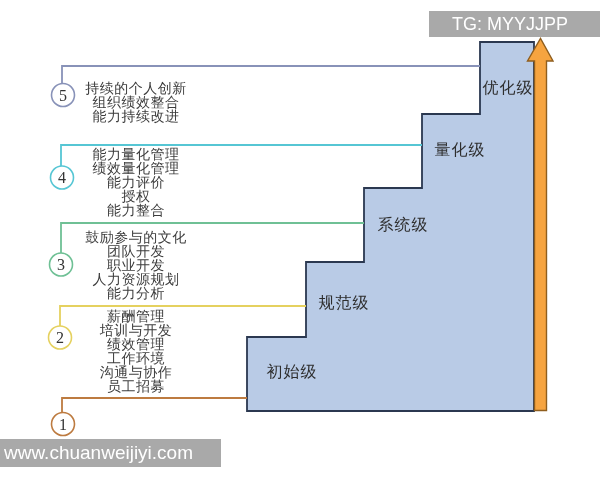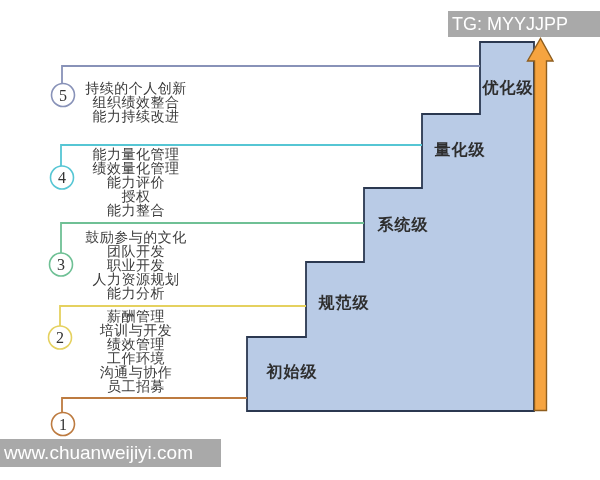--- a/index.html
+++ b/index.html
@@ -25,7 +25,7 @@
     font-family:"Liberation Sans","DejaVu Sans",sans-serif;
     overflow:hidden;white-space:nowrap;
   }
-  #wm-top{right:0;top:11px;width:148px;height:26px;line-height:26px;font-size:18px;padding-left:4px;}
+  #wm-top{right:0;top:11px;width:148px;height:26px;line-height:26px;font-size:18px;padding-left:23px;}
   #wm-bottom{left:0;top:439px;width:217px;height:28px;line-height:28px;font-size:19px;padding-left:4px;}
   .circle-digit{
     font-family:"Liberation Serif","DejaVu Serif",serif;

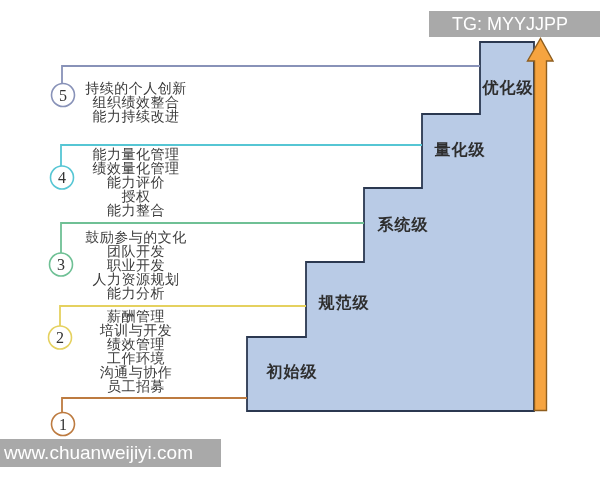--- a/index.html
+++ b/index.html
@@ -12,7 +12,7 @@
   .step-label{
     position:absolute;text-align:center;
     font-family:"Liberation Sans","DejaVu Sans",sans-serif;
-    font-weight:700;font-size:16px;letter-spacing:1px;color:#2e2e2e;
+    font-weight:400;font-size:16px;letter-spacing:1px;color:#2e2e2e;
     width:60px;line-height:18px;
   }
   .practice-list{

